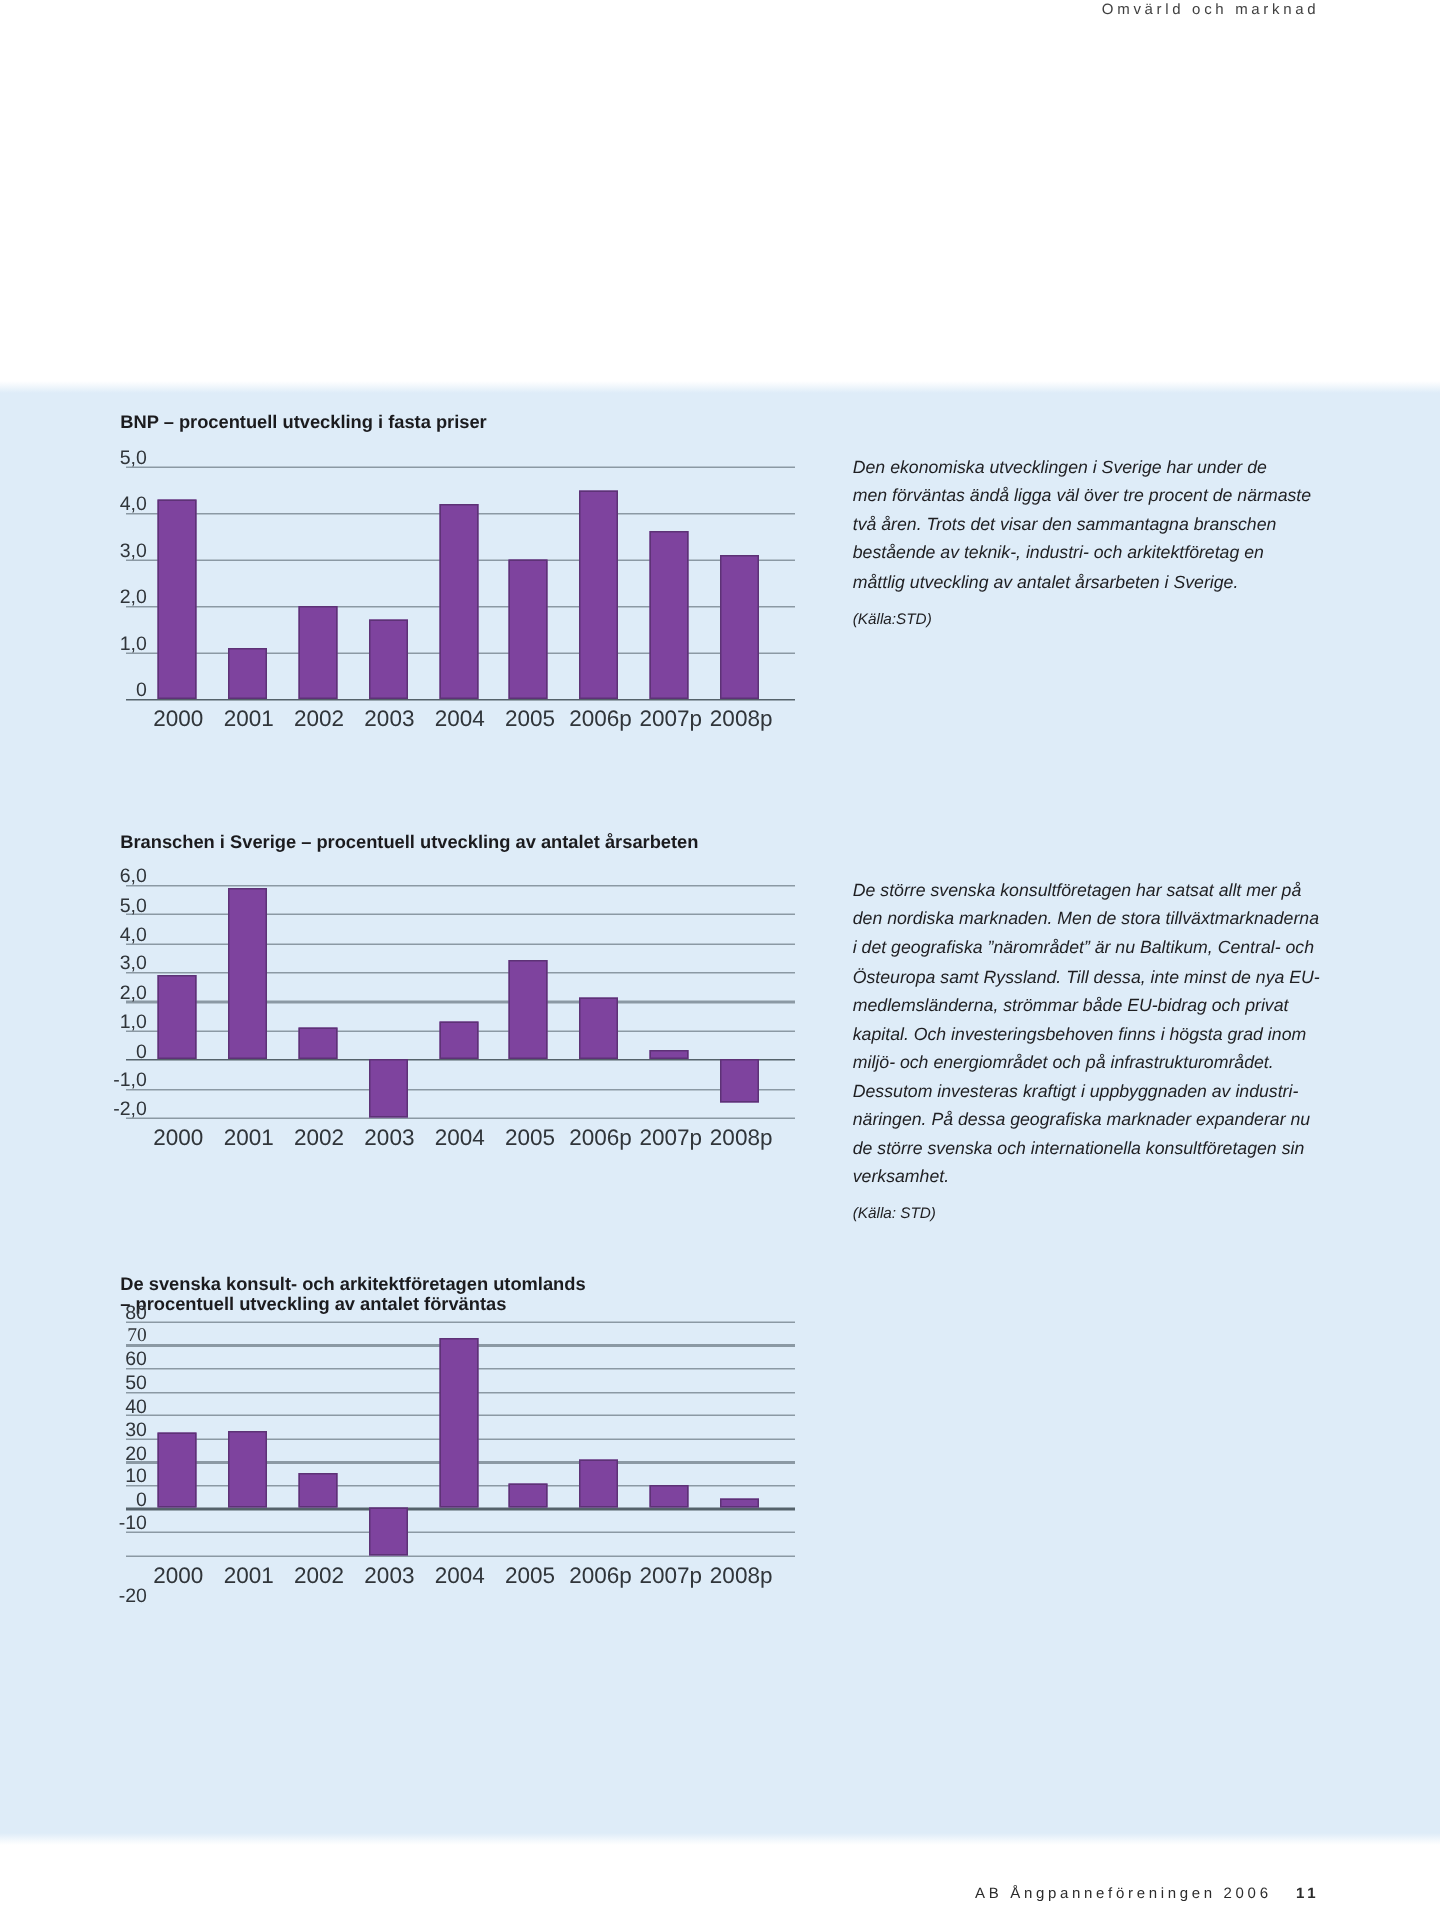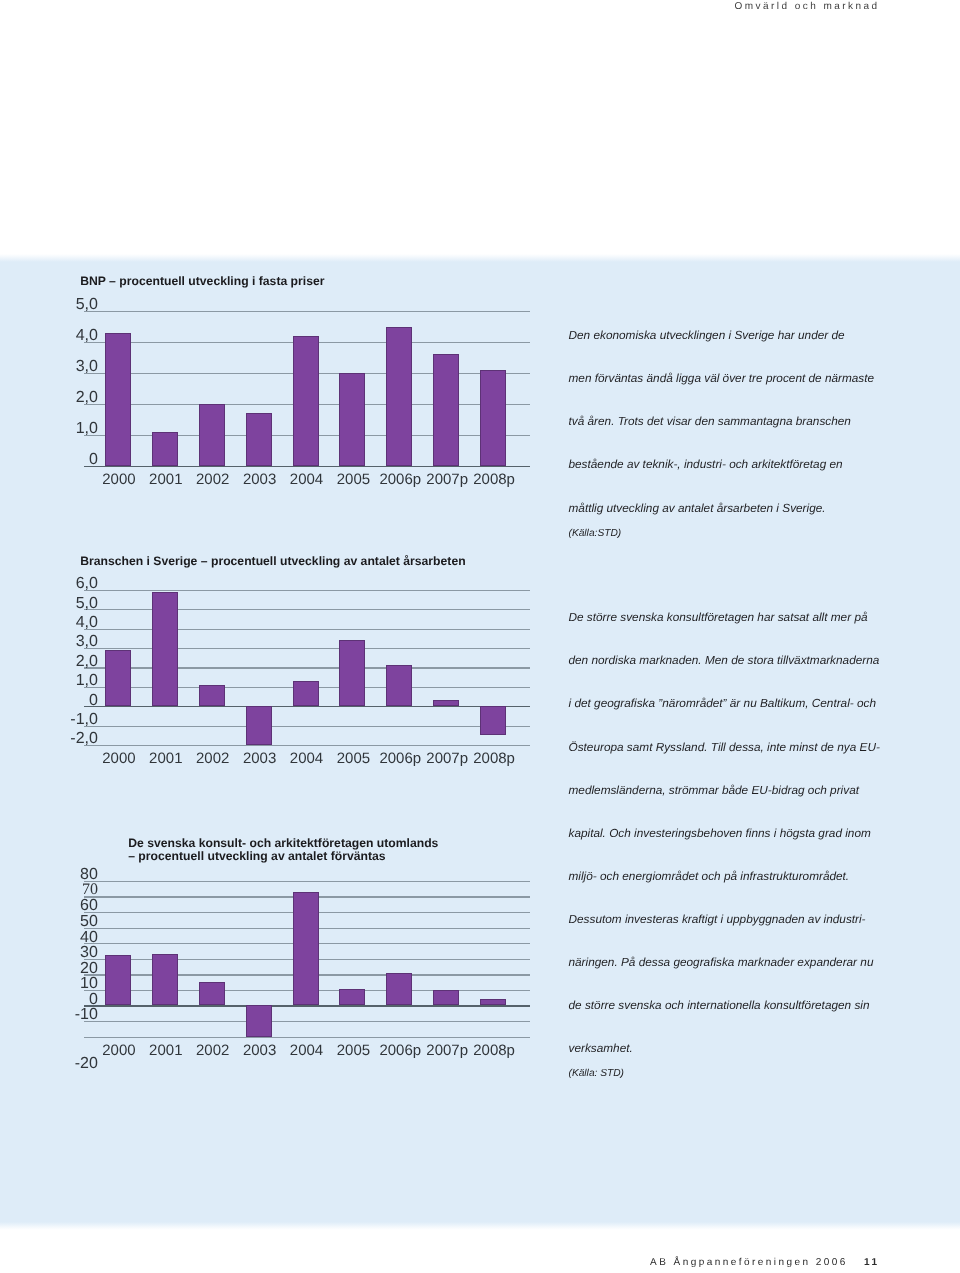--- a/index.html
+++ b/index.html
@@ -40,7 +40,7 @@
   .gridline{position:absolute; height:1.25px; background:#8b99a4;}
   .zeroline{position:absolute; height:1.4px; background:#55626b;}
   .ylab{
-    position:absolute; font-size:16px; color:#30353a; text-align:right;
+    position:absolute; font-size:13px; color:#30353a; text-align:right;
     white-space:nowrap; line-height:10px;
   }
   .xlab{

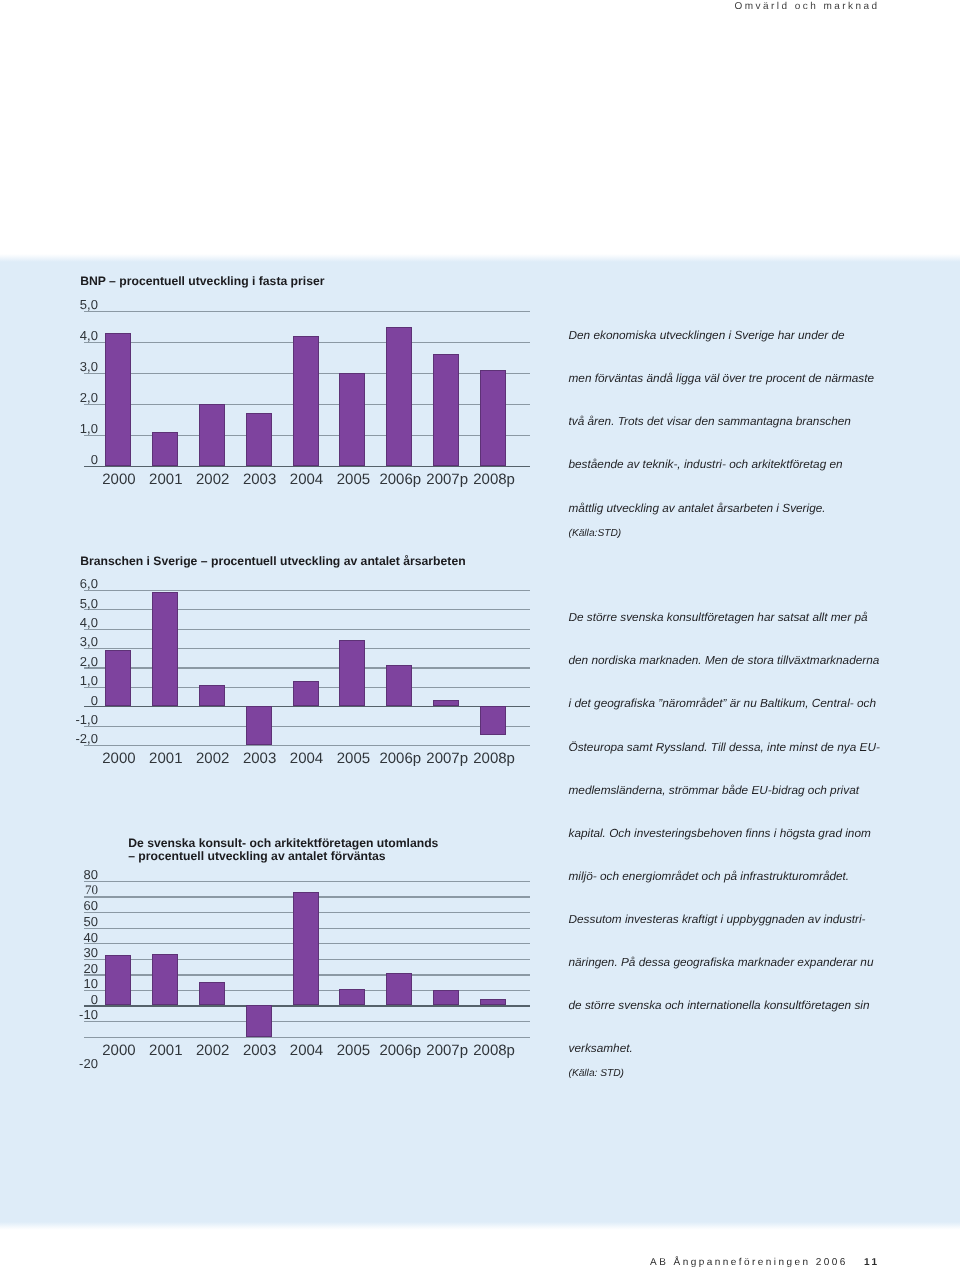--- a/index.html
+++ b/index.html
@@ -58,7 +58,7 @@
     color:#1f1f22;
   }
   .sidetext p{margin:0;}
-  .sidetext .tline{display:block; white-space:nowrap;margin-top:24px;}
+  .sidetext .tline{display:block; white-space:nowrap;}
   .sidetext p.source{margin-top:6.0px; font-size:10.2px; line-height:19.1px;}
 
   

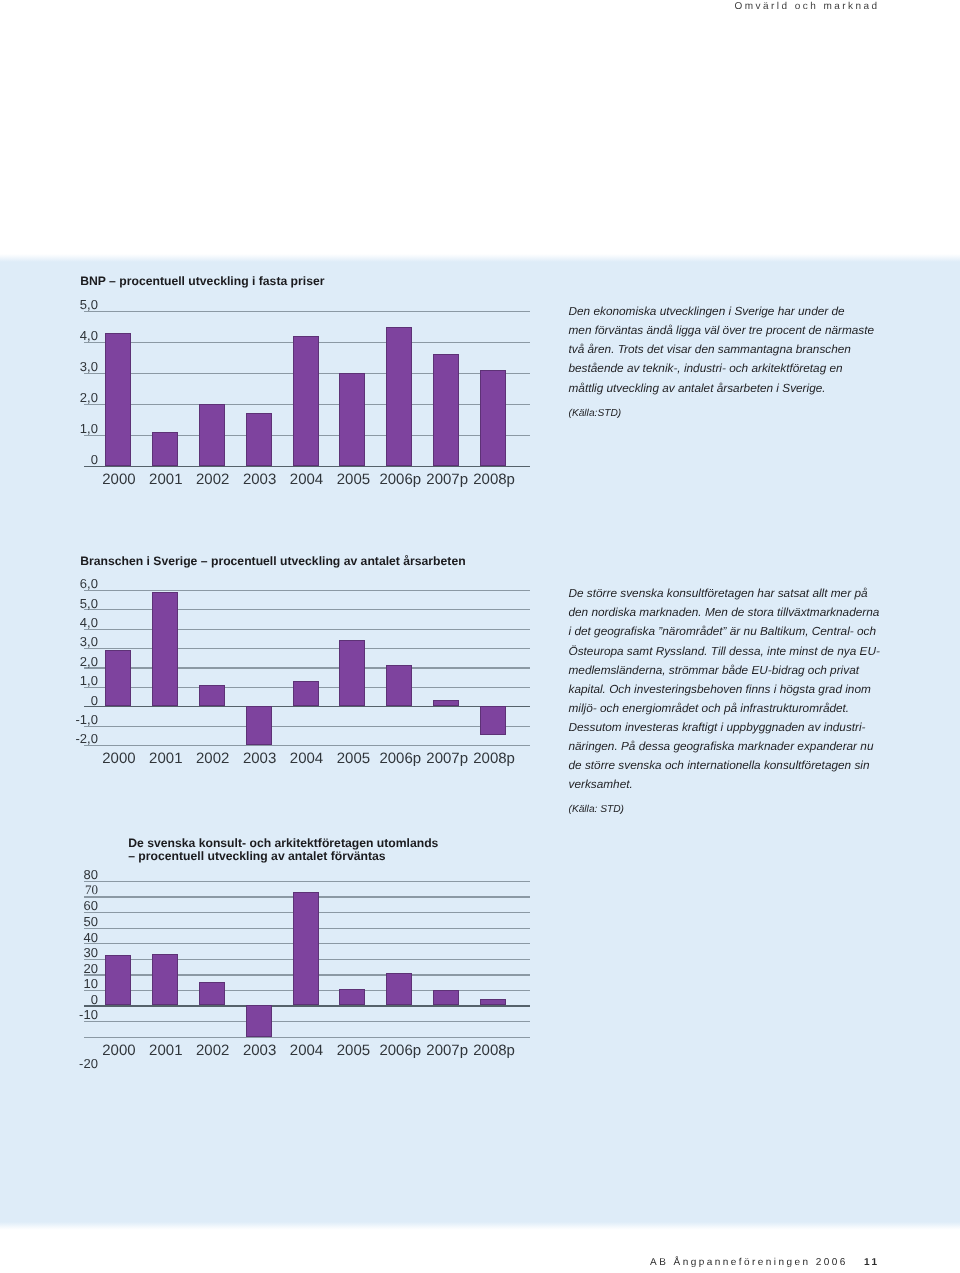--- a/index.html
+++ b/index.html
@@ -187,7 +187,7 @@
     </div>
 
   <div class="chart" id="chart-2" style="left: 81px; top: 832px; width: 452.7px;">
-      <div class="chart-title" style="top: 5px; margin-left: 48px;">
+      <div class="chart-title" style="top: 18px;">
         <div>De svenska konsult- och arkitektföretagen utomlands</div>
         <div>– procentuell utveckling av antalet förväntas</div>
       </div>

